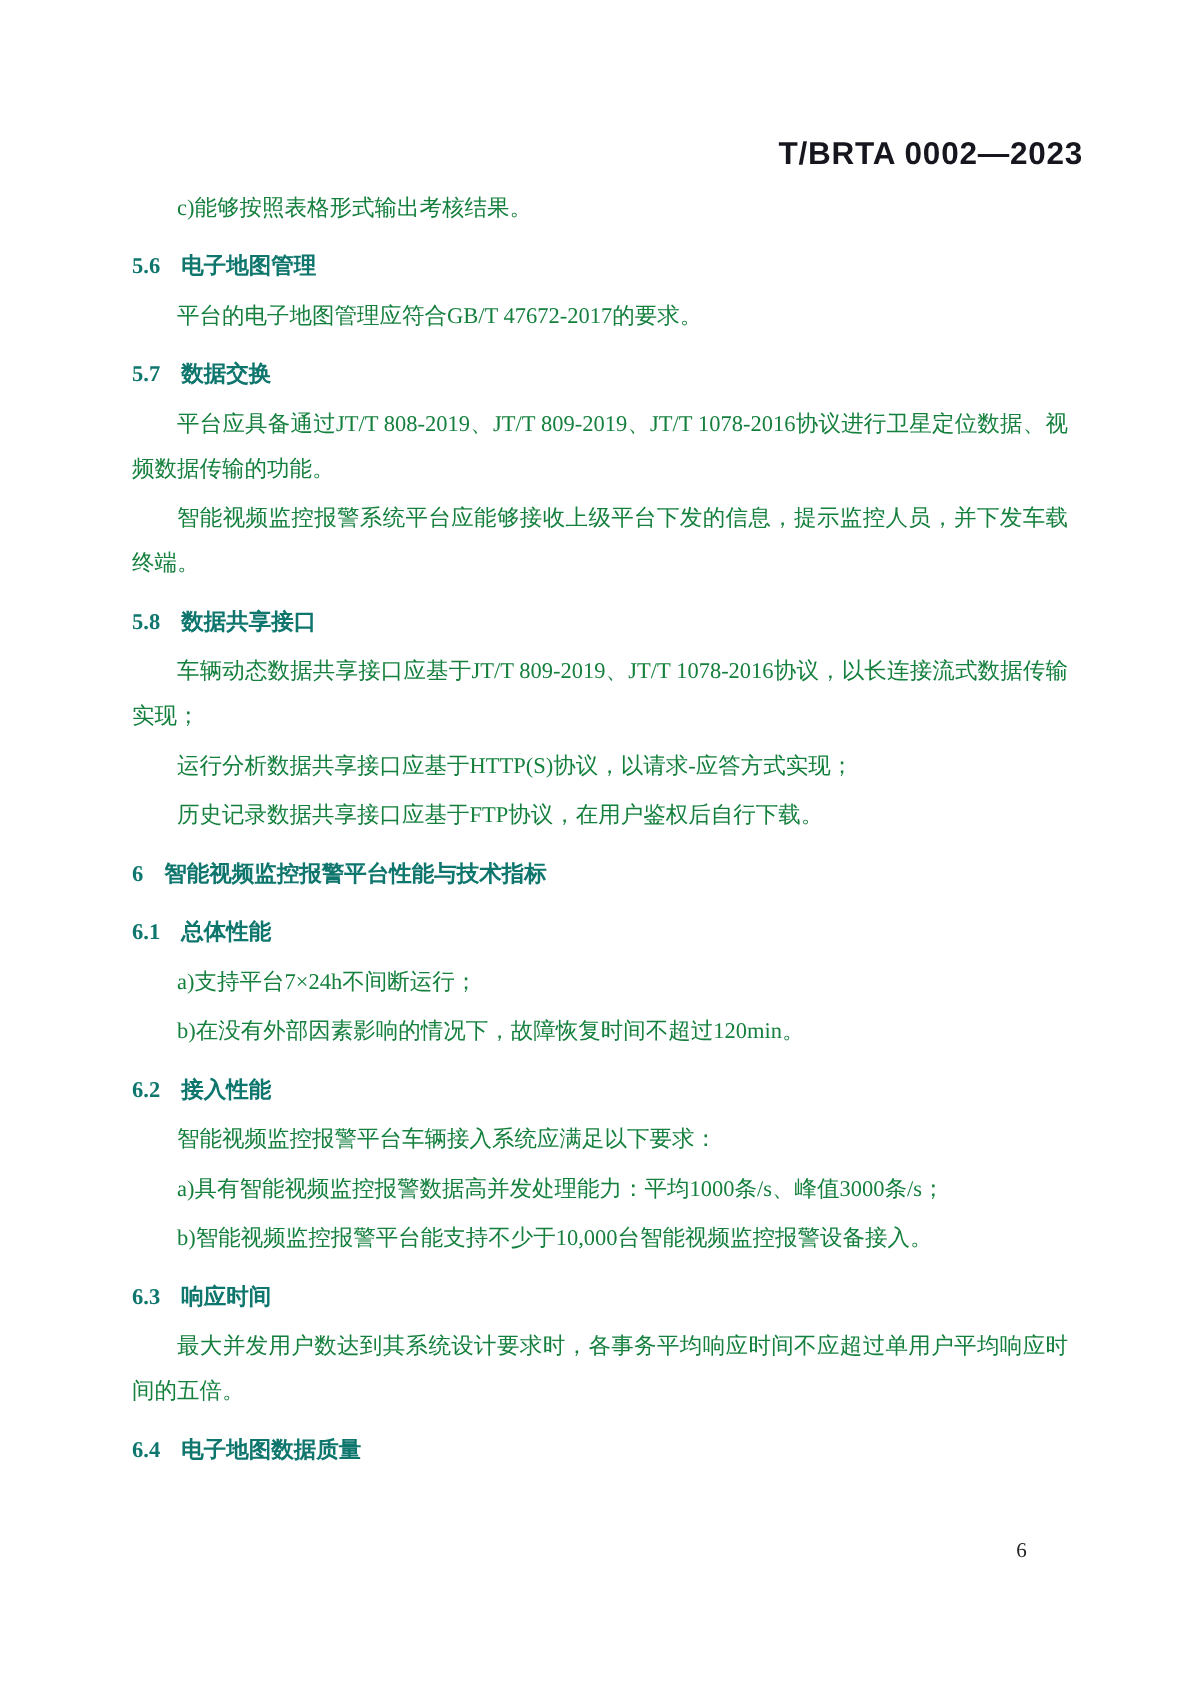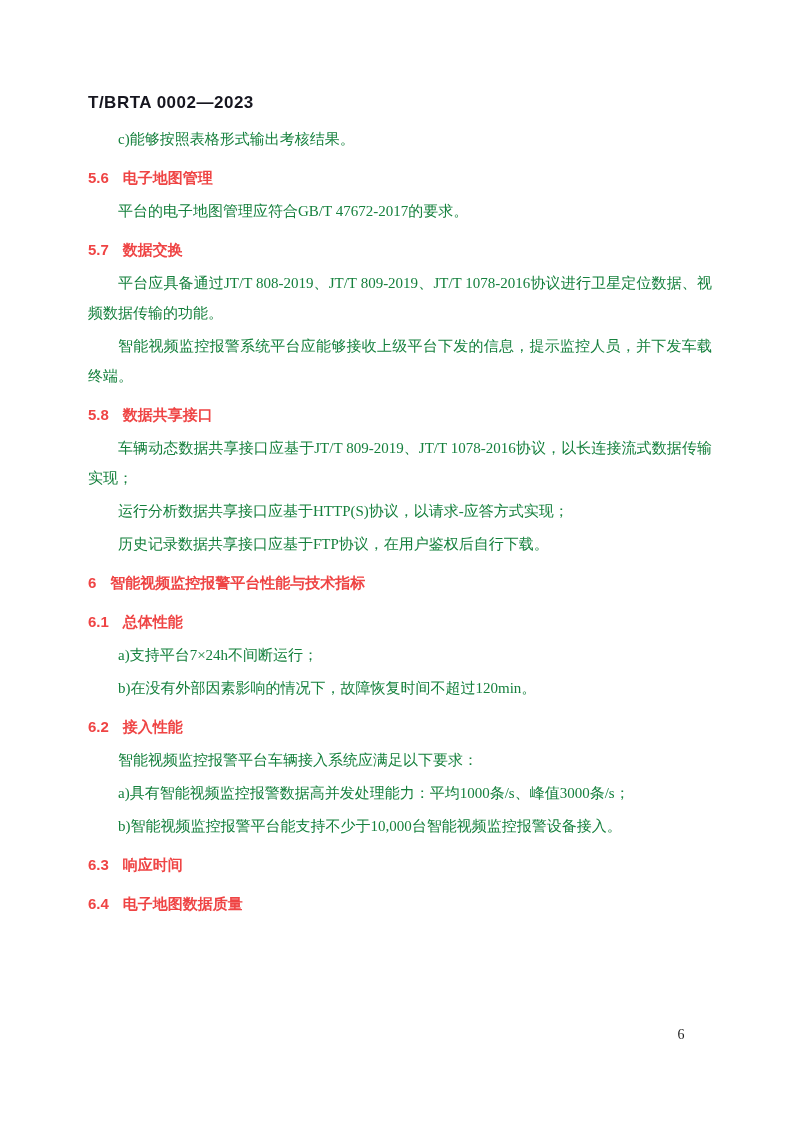--- a/index.html
+++ b/index.html
@@ -19,12 +19,12 @@
   .doc-header {
     position: absolute;
     top: 94px;
-    left: 88px;
+    left: 100px;
     width: 622px;
-    text-align: left;
+    text-align: right;
     font-family: "Liberation Sans", sans-serif;
     font-weight: 600;
-    font-size: 17px;
+    font-size: 21px;
     letter-spacing: 0.5px;
     color: #16161f;
     line-height: 18px;

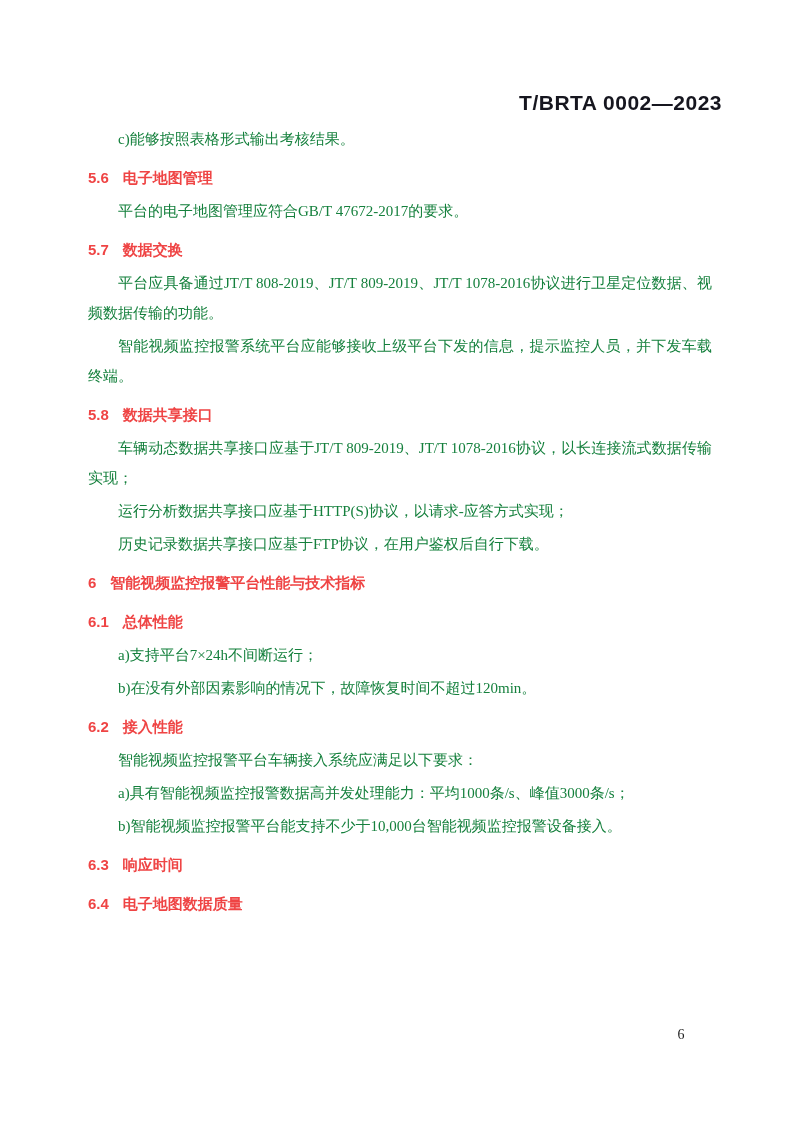--- a/index.html
+++ b/index.html
@@ -49,8 +49,8 @@
     font-size: 15px;
     line-height: 30px;
     font-weight: bold;
-    font-family: Liberation Sans, sans-serif;
-    color: #ef4444;
+    font-family: Liberation Serif, serif;
+    color: #0f766e;
   }
   .heading .num {
     display: inline-block;

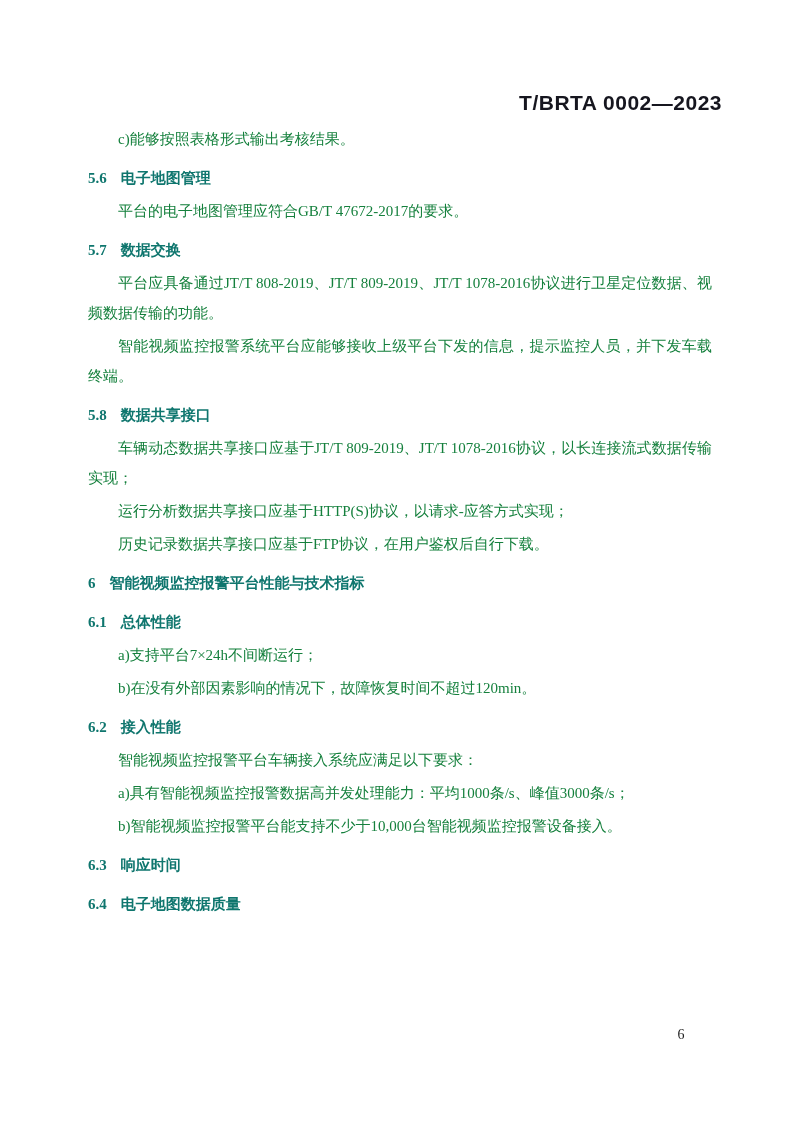--- a/index.html
+++ b/index.html
@@ -110,6 +110,7 @@
 
     <h3 class="heading"><span class="num">6.3</span><span>响应时间</span></h3>
 
+    <p class="para">最大并发用户数达到其系统设计要求时，各事务平均响应时间不应超过单用户平均响应时间的五倍。</p>
 
     <h3 class="heading"><span class="num">6.4</span><span>电子地图数据质量</span></h3>
 

